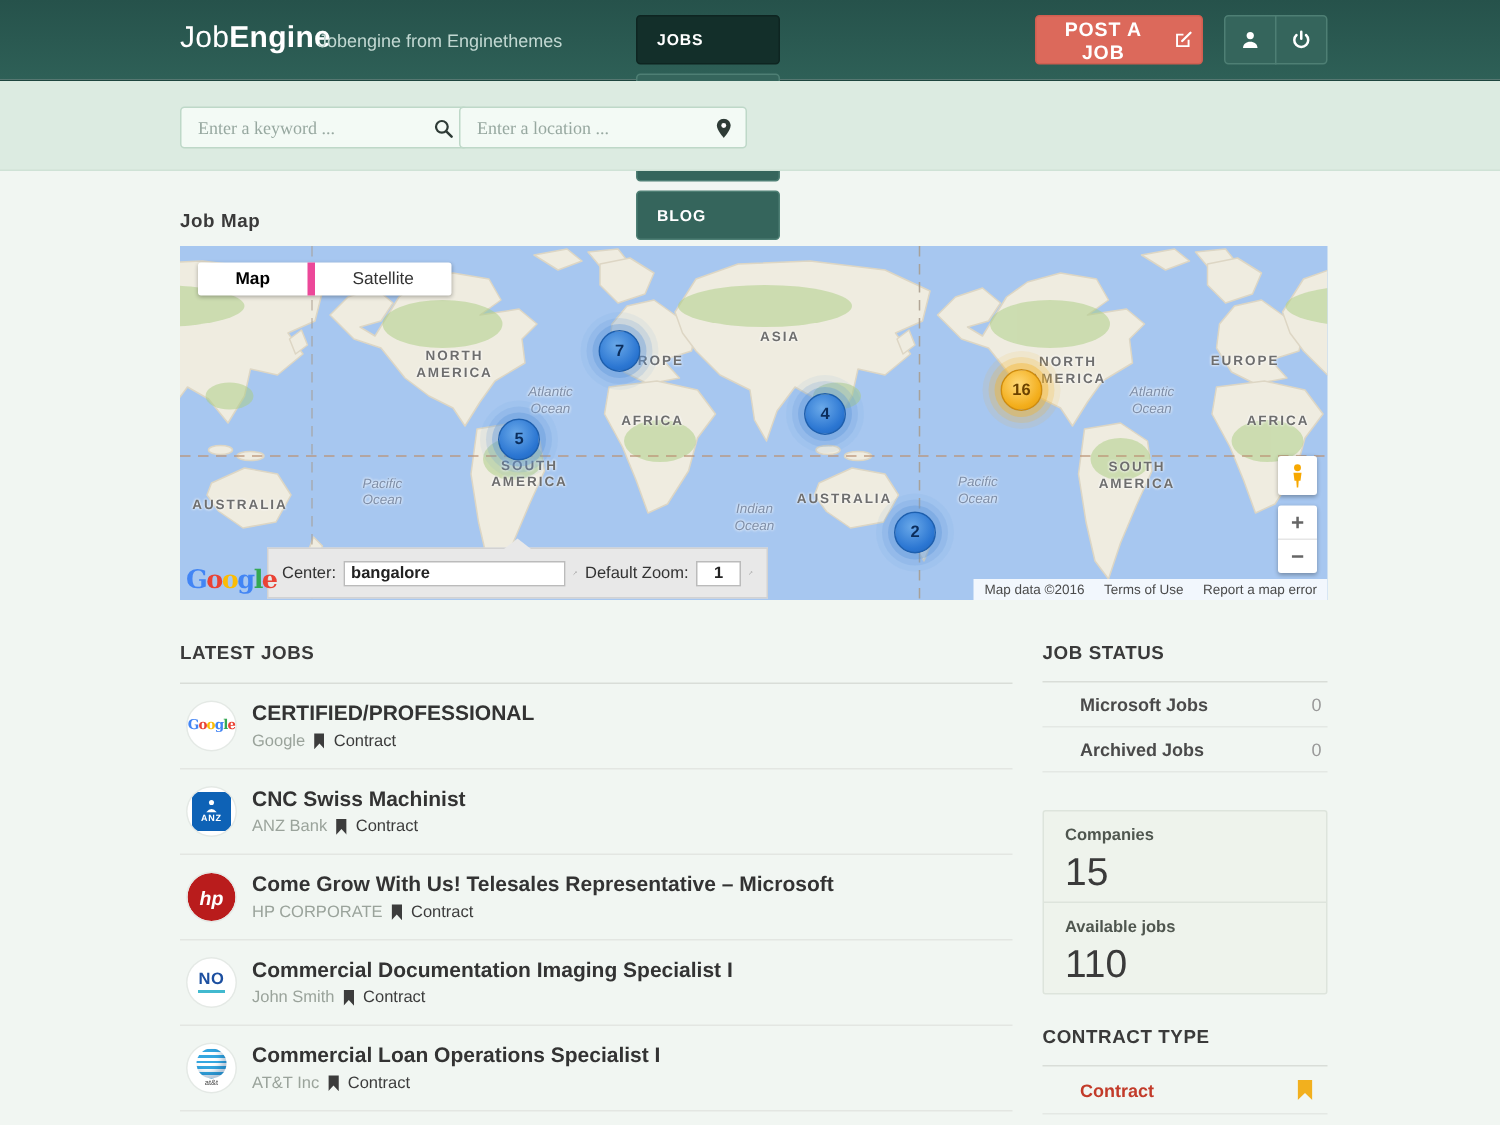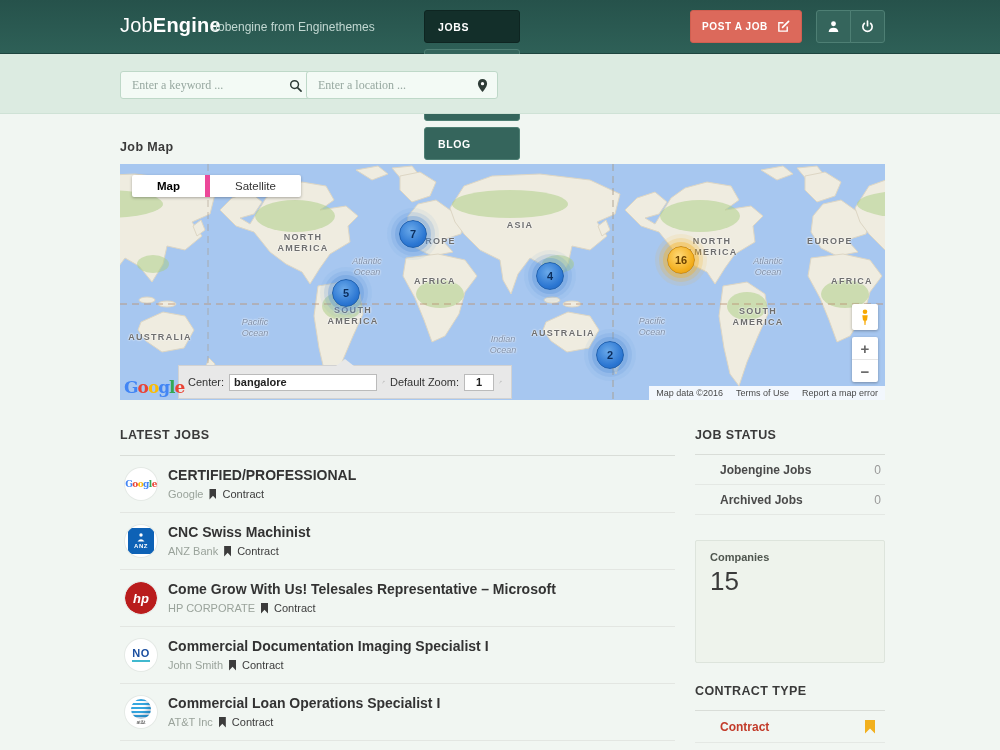--- a/index.html
+++ b/index.html
@@ -18,7 +18,7 @@
     font-family:"Liberation Sans",sans-serif;cursor:pointer;}
   .tab.active{background:#132f2a;border-color:#0e2521;}
   .post-job{position:absolute;left:690px;top:10px;width:112px;height:33px;background:#dc695b;border:1px solid #d05e50;
-    border-radius:3px;color:#fff;font-size:10px;font-weight:bold;letter-spacing:.6px;
+    border-radius:3px;color:#fff;font-size:13px;font-weight:bold;letter-spacing:.6px;
     display:flex;align-items:center;justify-content:center;gap:9px;font-family:"Liberation Sans",sans-serif;cursor:pointer;}
   .hicons{position:absolute;right:115px;top:10px;display:flex;}
   .icon-btn{width:35px;height:33px;background:#35655c;border:1px solid #4e7f74;display:flex;align-items:center;

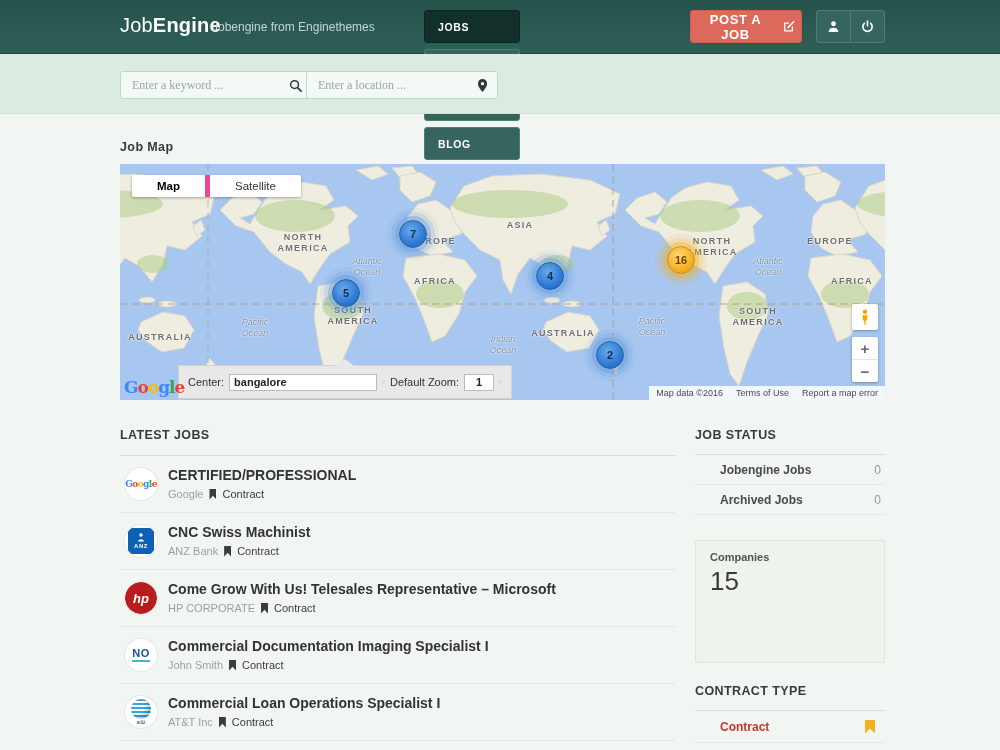--- a/index.html
+++ b/index.html
@@ -369,7 +369,7 @@
   <div class="hr hr-js"></div>
   <div id="status-rows">
       <div class="status-row">
-        <span class="status-label">Jobengine Jobs</span>
+        <span class="status-label">Microsoft Jobs</span>
         <span class="status-val">0</span>
       </div>
       <div class="status-row">

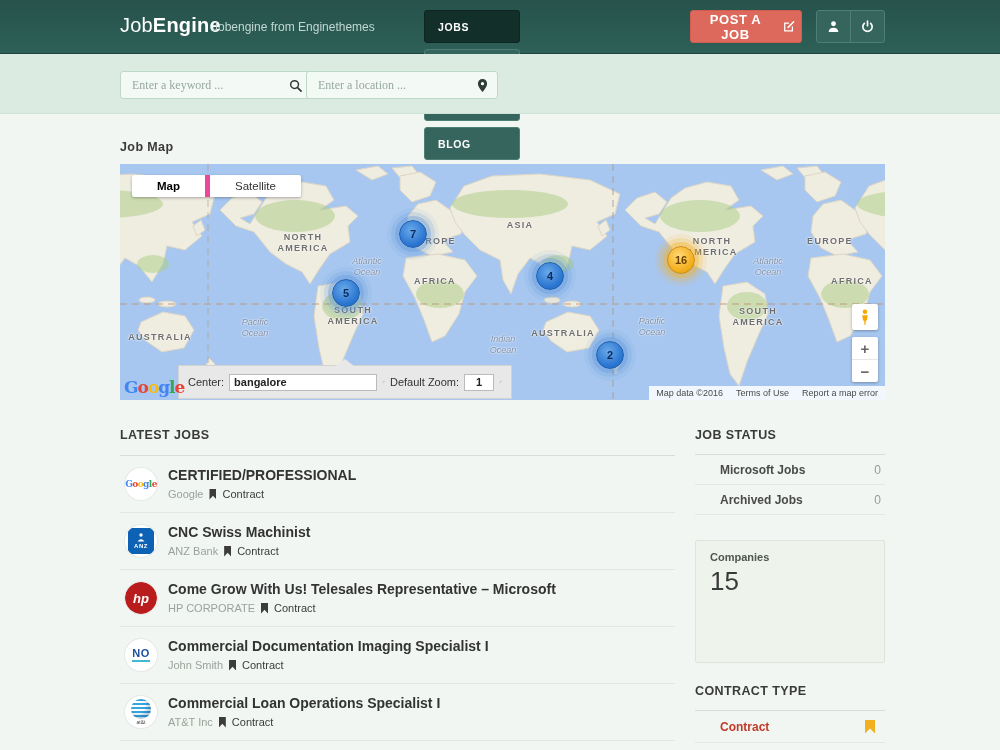--- a/index.html
+++ b/index.html
@@ -382,6 +382,10 @@
         <div class="stats-label">Companies</div>
         <div class="stats-num">15</div>
       </div>
+      <div class="stats-cell">
+        <div class="stats-label">Available jobs</div>
+        <div class="stats-num">110</div>
+      </div>
     </div>
   <div class="section-title ct-title">CONTRACT TYPE</div>
   <div class="hr hr-ct"></div>

